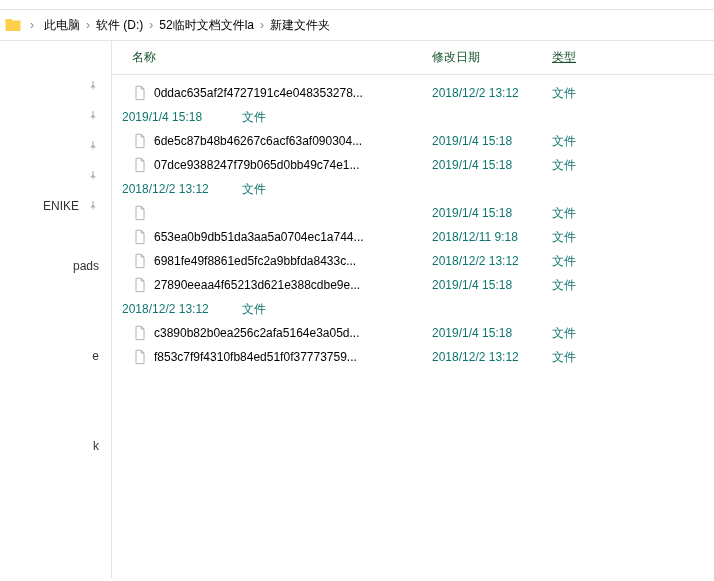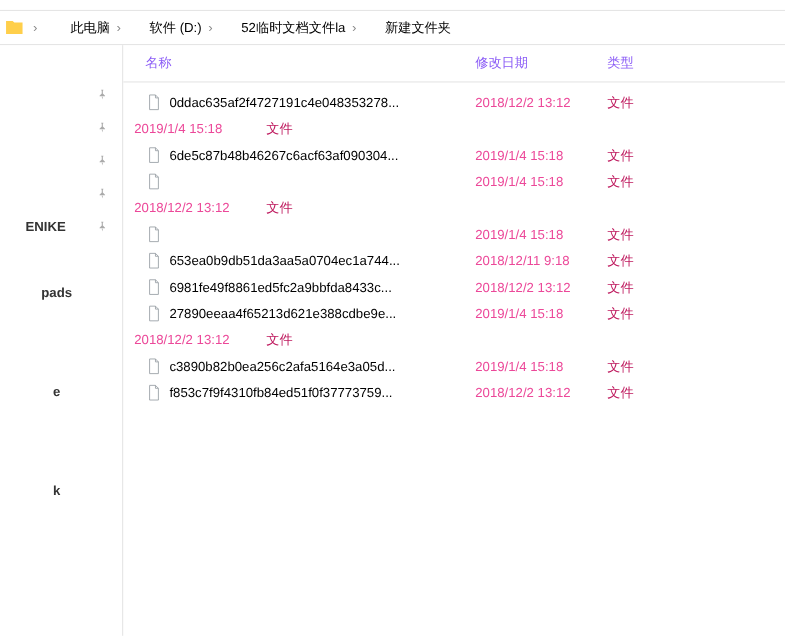--- a/index.html
+++ b/index.html
@@ -33,7 +33,7 @@
   }
   .folder-ico svg { width: 18px; height: 18px; }
   .bc-sep { color: #888; padding: 0 4px; }
-  .bc-item { padding: 2px 2px; cursor: pointer; margin-left: 20px; }
+  .bc-item { padding: 2px 2px; cursor: pointer; }
 
   .main {
     display: flex;

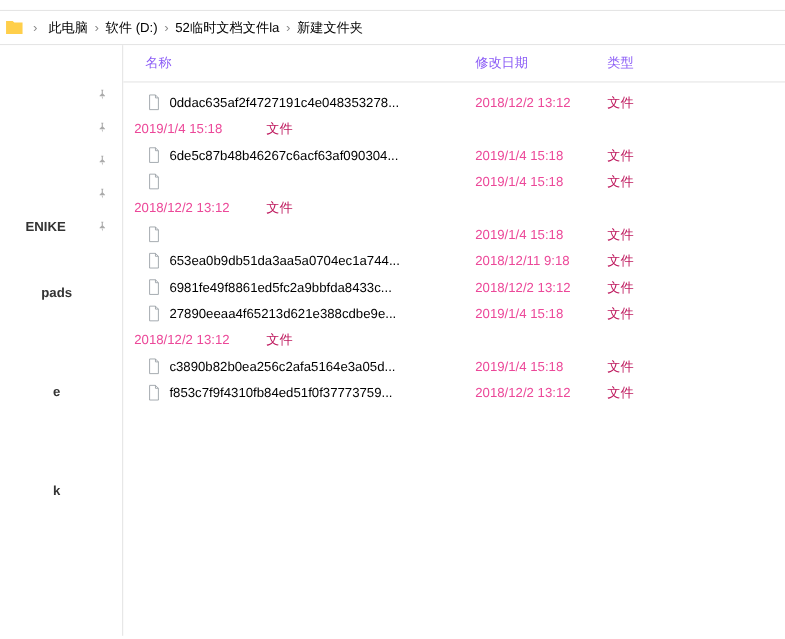--- a/index.html
+++ b/index.html
@@ -66,7 +66,7 @@
     display: flex;
     border-bottom: 1px solid #e5e5e5;
     font-size: 12px;
-    color: #8b5cf6;
+    color: #14532d;
   }
   .col { padding: 8px 10px; }
   .col-name { width: 310px; padding-left: 20px; }

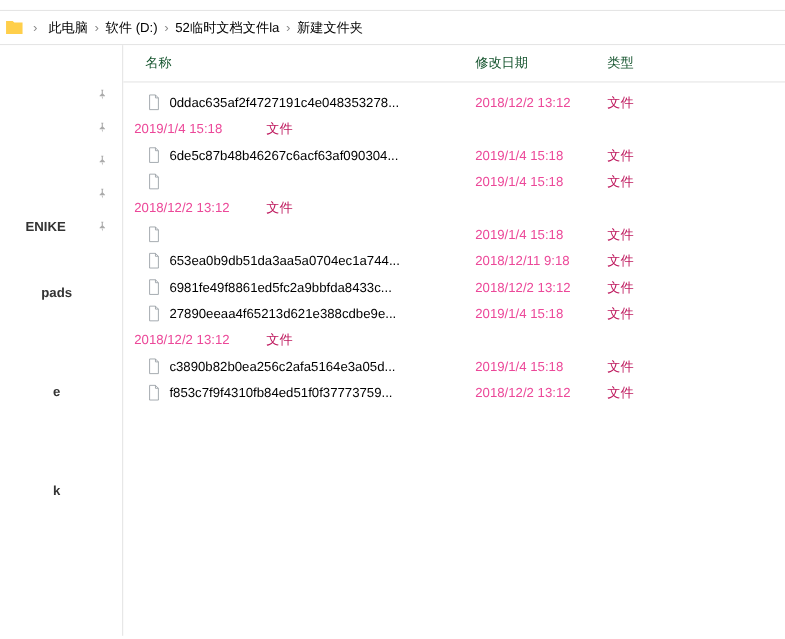--- a/index.html
+++ b/index.html
@@ -71,7 +71,7 @@
   .col { padding: 8px 10px; }
   .col-name { width: 310px; padding-left: 20px; }
   .col-date { width: 120px; }
-  .col-type { flex: 1; }
+  .col-type { flex: 1; text-decoration: underline; }
   .hdr { border-right: 1px solid transparent; cursor: pointer; }
 
   .rows { padding-top: 6px; }

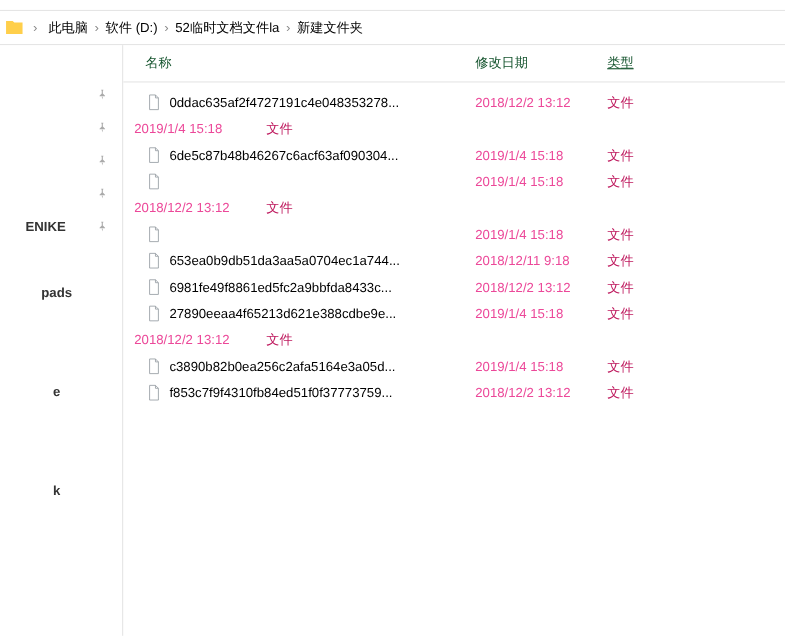--- a/index.html
+++ b/index.html
@@ -93,7 +93,7 @@
     overflow: hidden;
   }
   .cell-name .fname { overflow: hidden; text-overflow: ellipsis; }
-  .cell-date { width: 120px; color: #ec4899; white-space: nowrap; }
+  .cell-date { width: 120px; color: #0f766e; white-space: nowrap; }
   .cell-type { flex: 1; color: #be185d; }
   .file-ico { width: 16px; height: 16px; flex-shrink: 0; }
   .file-ico svg { width: 16px; height: 16px; display: block; }

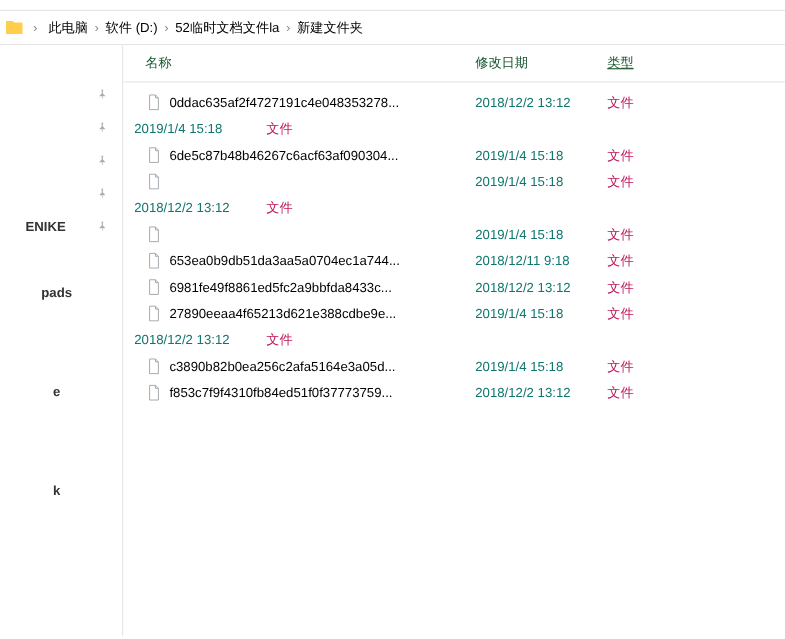--- a/index.html
+++ b/index.html
@@ -94,7 +94,7 @@
   }
   .cell-name .fname { overflow: hidden; text-overflow: ellipsis; }
   .cell-date { width: 120px; color: #0f766e; white-space: nowrap; }
-  .cell-type { flex: 1; color: #be185d; }
+  .cell-type { flex: 1; color: #0f766e; }
   .file-ico { width: 16px; height: 16px; flex-shrink: 0; }
   .file-ico svg { width: 16px; height: 16px; display: block; }
 </style>

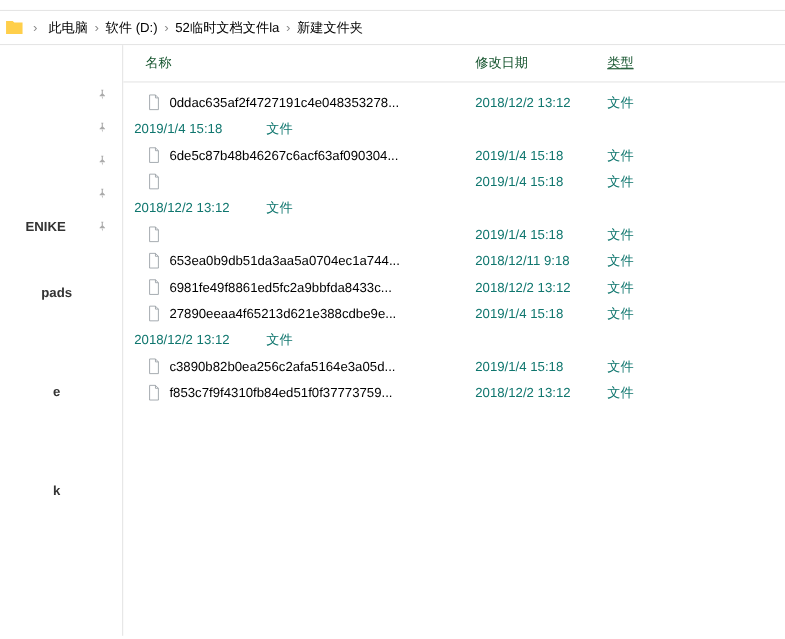--- a/index.html
+++ b/index.html
@@ -216,6 +216,7 @@
                 <path fill="none" stroke="#9aa0a6" stroke-width="1.2" d="M14 2v4h4"></path>
               </svg>
             </span>
+            <span class="fname">07dce9388247f79b065d0bb49c74e1...</span>
           </div>
           <div class="cell cell-date">2019/1/4 15:18</div>
           <div class="cell cell-type">文件</div>

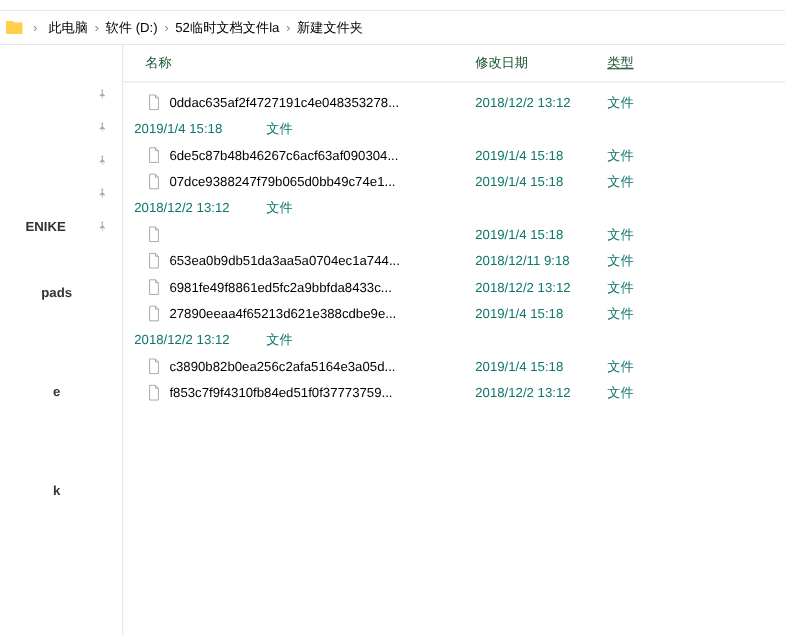--- a/index.html
+++ b/index.html
@@ -54,7 +54,7 @@
     font-size: 12px;
     height: 30px;
   }
-  .sb-item span.label { flex: 1; text-align: center; overflow: hidden; white-space: nowrap; font-weight: bold; }
+  .sb-item span.label { flex: 1; text-align: right; overflow: hidden; white-space: nowrap; }
   .pin-ico { width: 12px; height: 12px; opacity: .55; flex-shrink: 0; }
   .pin-ico svg { width: 12px; height: 12px; }
 

